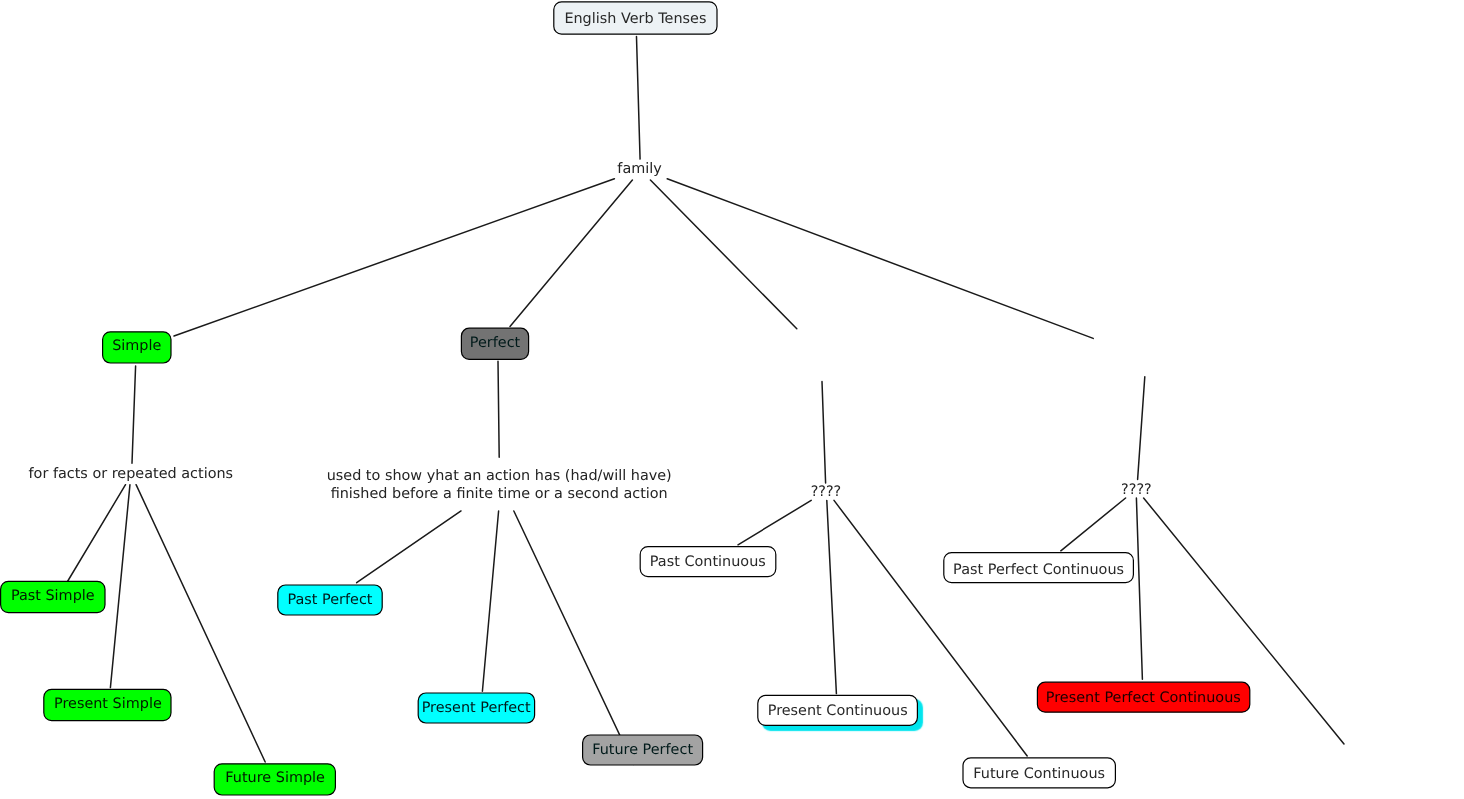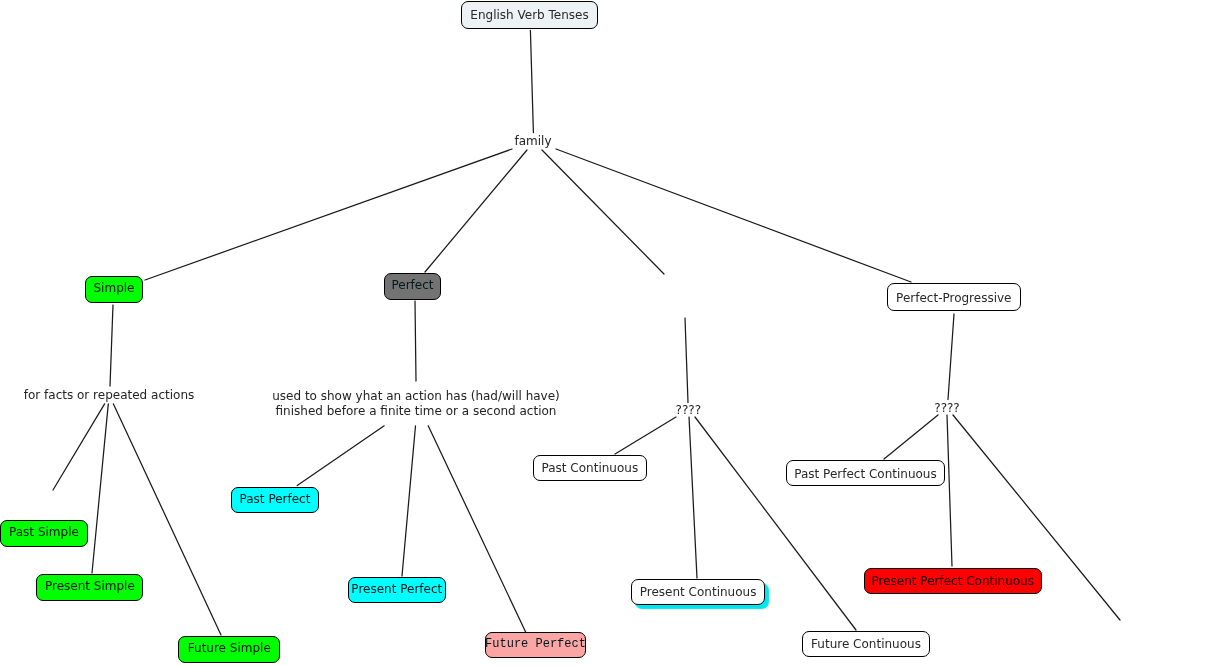--- a/index.html
+++ b/index.html
@@ -81,7 +81,6 @@
   <div class="node" style="left: 461px; top: 1px; width: 137px; height: 27.6px; background: rgb(237, 242, 245); color: rgb(40, 40, 40); border-color: rgb(0, 0, 0); border-width: 1.3px; padding-top: 0.8px;"><span class="node-label">English Verb Tenses</span></div>
   <div class="node" style="left: 85.3px; top: 276px; width: 57.4px; height: 27.4px; background: rgb(0, 255, 0); color: rgb(0, 26, 0); border-color: rgb(0, 0, 0); border-width: 1.7px; padding-bottom: 2.8px;"><span class="node-label">Simple</span></div>
   <div class="node" style="left: 383.8px; top: 273px; width: 57.4px; height: 27px; background: #737373; color: rgb(0, 26, 26); border-color: rgb(0, 0, 0); border-width: 1.7px; padding-bottom: 2.2px;"><span class="node-label">Perfect</span></div>
-  <div class="node" style="left: 886.8px; top: 283.4px; width: 134px; height: 27.4px; background: rgb(255, 255, 255); color: rgb(40, 40, 40); border-color: rgb(0, 0, 0); border-width: 1.2px; padding-top: 2px;"><span class="node-label">Perfect-Progressive</span></div>
   <div class="node" style="left: -0.2px; top: 520px; width: 88.3px; height: 27px; background: rgb(0, 255, 0); color: rgb(0, 26, 0); border-color: rgb(0, 0, 0); border-width: 1.7px; padding-bottom: 2.6px;"><span class="node-label">Past Simple</span></div>
   <div class="node" style="left: 36.3px; top: 574.3px; width: 107.2px; height: 27.1px; background: rgb(0, 255, 0); color: rgb(0, 26, 0); border-color: rgb(0, 0, 0); border-width: 1.7px; padding-bottom: 2.8px;"><span class="node-label">Present Simple</span></div>
   <div class="node" style="left: 178.4px; top: 636.2px; width: 101.8px; height: 26.8px; background: rgb(0, 255, 0); color: rgb(0, 26, 0); border-color: rgb(0, 0, 0); border-width: 1.7px; padding-bottom: 2.2px;"><span class="node-label">Future Simple</span></div>

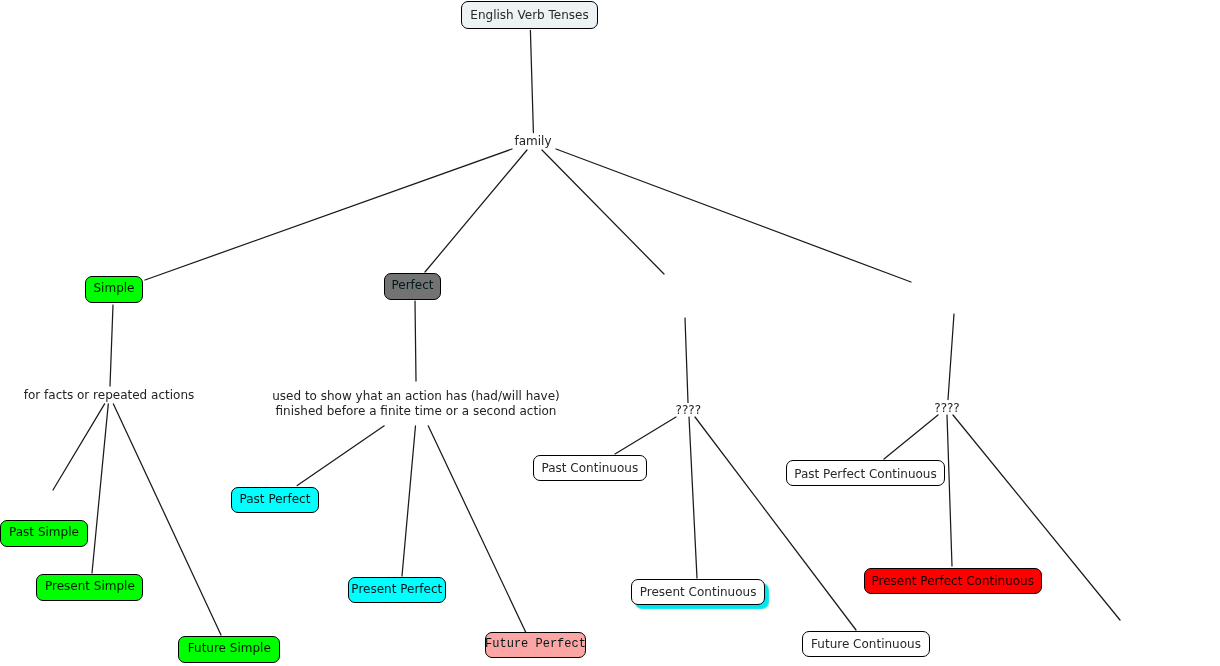--- a/index.html
+++ b/index.html
@@ -81,7 +81,7 @@
   <div class="node" style="left: 461px; top: 1px; width: 137px; height: 27.6px; background: rgb(237, 242, 245); color: rgb(40, 40, 40); border-color: rgb(0, 0, 0); border-width: 1.3px; padding-top: 0.8px;"><span class="node-label">English Verb Tenses</span></div>
   <div class="node" style="left: 85.3px; top: 276px; width: 57.4px; height: 27.4px; background: rgb(0, 255, 0); color: rgb(0, 26, 0); border-color: rgb(0, 0, 0); border-width: 1.7px; padding-bottom: 2.8px;"><span class="node-label">Simple</span></div>
   <div class="node" style="left: 383.8px; top: 273px; width: 57.4px; height: 27px; background: #737373; color: rgb(0, 26, 26); border-color: rgb(0, 0, 0); border-width: 1.7px; padding-bottom: 2.2px;"><span class="node-label">Perfect</span></div>
-  <div class="node" style="left: -0.2px; top: 520px; width: 88.3px; height: 27px; background: rgb(0, 255, 0); color: rgb(0, 26, 0); border-color: rgb(0, 0, 0); border-width: 1.7px; padding-bottom: 2.6px;"><span class="node-label">Past Simple</span></div>
+  <div class="node" style="left: -0.2px; top: 484px; width: 88.3px; height: 27px; background: rgb(0, 255, 0); color: rgb(0, 26, 0); border-color: rgb(0, 0, 0); border-width: 1.7px; padding-bottom: 2.6px;"><span class="node-label">Past Simple</span></div>
   <div class="node" style="left: 36.3px; top: 574.3px; width: 107.2px; height: 27.1px; background: rgb(0, 255, 0); color: rgb(0, 26, 0); border-color: rgb(0, 0, 0); border-width: 1.7px; padding-bottom: 2.8px;"><span class="node-label">Present Simple</span></div>
   <div class="node" style="left: 178.4px; top: 636.2px; width: 101.8px; height: 26.8px; background: rgb(0, 255, 0); color: rgb(0, 26, 0); border-color: rgb(0, 0, 0); border-width: 1.7px; padding-bottom: 2.2px;"><span class="node-label">Future Simple</span></div>
   <div class="node" style="left: 231.3px; top: 487.1px; width: 87.4px; height: 25.8px; background: rgb(0, 255, 255); color: rgb(0, 26, 26); border-color: rgb(0, 0, 0); border-width: 1.7px; padding-bottom: 1.2px;"><span class="node-label">Past Perfect</span></div>

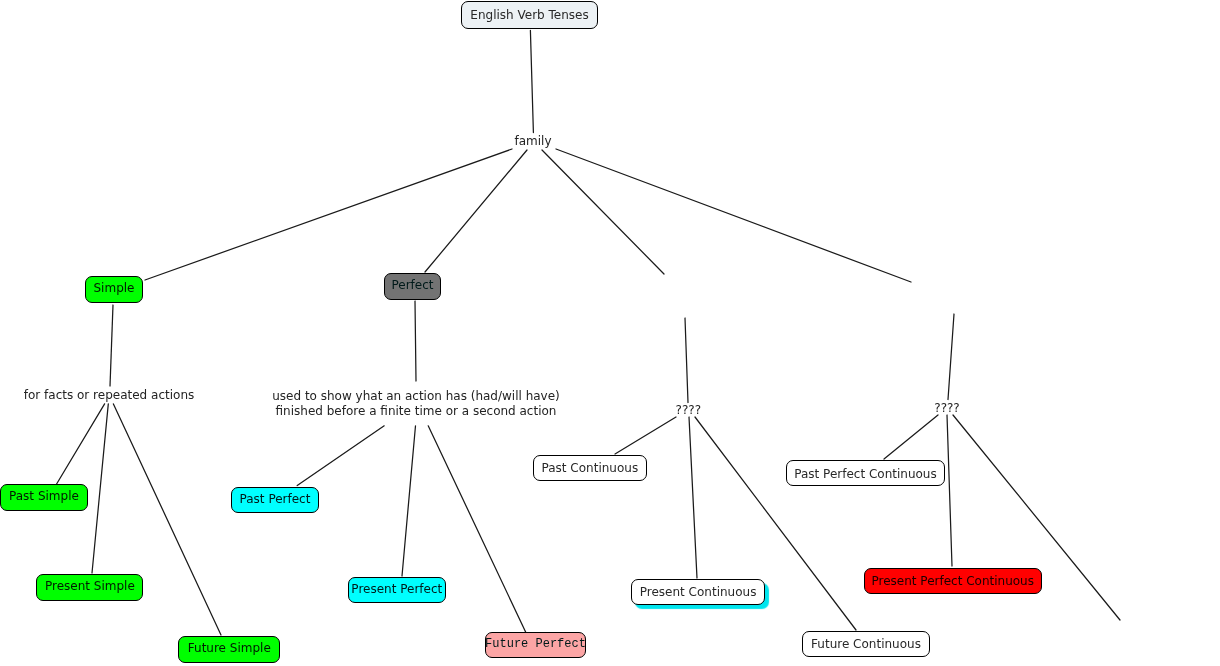--- a/index.html
+++ b/index.html
@@ -86,7 +86,7 @@
   <div class="node" style="left: 178.4px; top: 636.2px; width: 101.8px; height: 26.8px; background: rgb(0, 255, 0); color: rgb(0, 26, 0); border-color: rgb(0, 0, 0); border-width: 1.7px; padding-bottom: 2.2px;"><span class="node-label">Future Simple</span></div>
   <div class="node" style="left: 231.3px; top: 487.1px; width: 87.4px; height: 25.8px; background: rgb(0, 255, 255); color: rgb(0, 26, 26); border-color: rgb(0, 0, 0); border-width: 1.7px; padding-bottom: 1.2px;"><span class="node-label">Past Perfect</span></div>
   <div class="node" style="left: 347.8px; top: 577px; width: 98px; height: 26px; background: rgb(0, 255, 255); color: rgb(0, 26, 26); border-color: rgb(0, 0, 0); border-width: 1.7px; padding-bottom: 1.2px;"><span class="node-label">Present Perfect</span></div>
-  <div class="node" style="left: 485px; top: 632px; width: 101px; height: 26px; background: #fca5a5; color: rgb(0, 26, 26); border-color: rgb(0, 0, 0); border-width: 1.7px; padding-bottom: 1.2px; font-family: Liberation Mono, monospace;"><span class="node-label">Future Perfect</span></div>
+  <div class="node" style="left: 485px; top: 612px; width: 101px; height: 26px; background: #a3a3a3; color: rgb(0, 26, 26); border-color: rgb(0, 0, 0); border-width: 1.7px; padding-bottom: 1.2px;"><span class="node-label">Future Perfect</span></div>
   <div class="node" style="left: 533.1px; top: 454.9px; width: 113.5px; height: 26px; background: rgb(255, 255, 255); color: rgb(40, 40, 40); border-color: rgb(0, 0, 0); border-width: 1.2px; padding-top: 2px;"><span class="node-label">Past Continuous</span></div>
   <div class="node" style="left: 631.2px; top: 578.9px; width: 133.8px; height: 26px; background: rgb(255, 255, 255); color: rgb(40, 40, 40); border-color: rgb(0, 0, 0); border-width: 1.2px; box-shadow: rgb(0, 229, 238) 4px 4px 1px; padding-top: 2px;"><span class="node-label">Present Continuous</span></div>
   <div class="node" style="left: 802.3px; top: 630.8px; width: 127.4px; height: 26px; background: rgb(255, 255, 255); color: rgb(40, 40, 40); border-color: rgb(0, 0, 0); border-width: 1.2px; padding-top: 2px;"><span class="node-label">Future Continuous</span></div>

